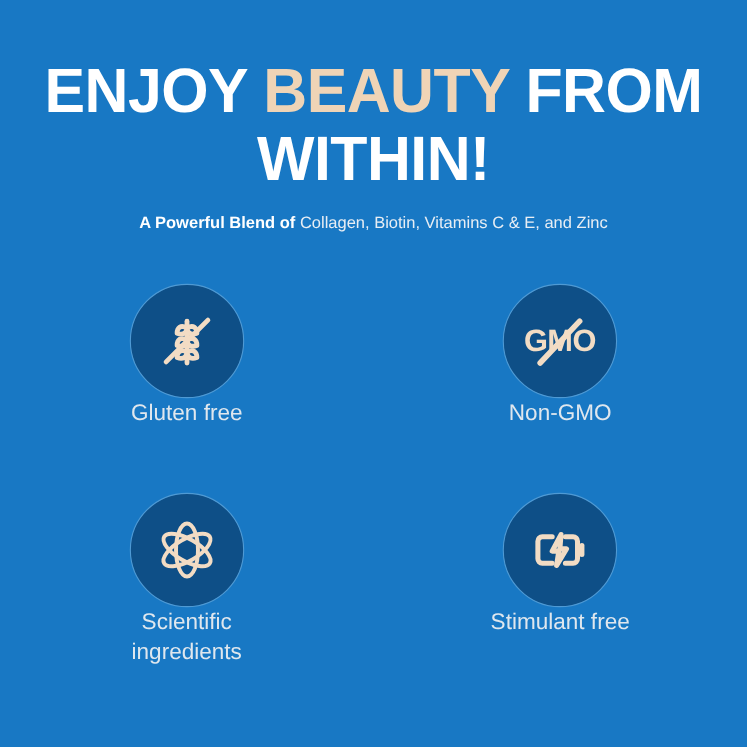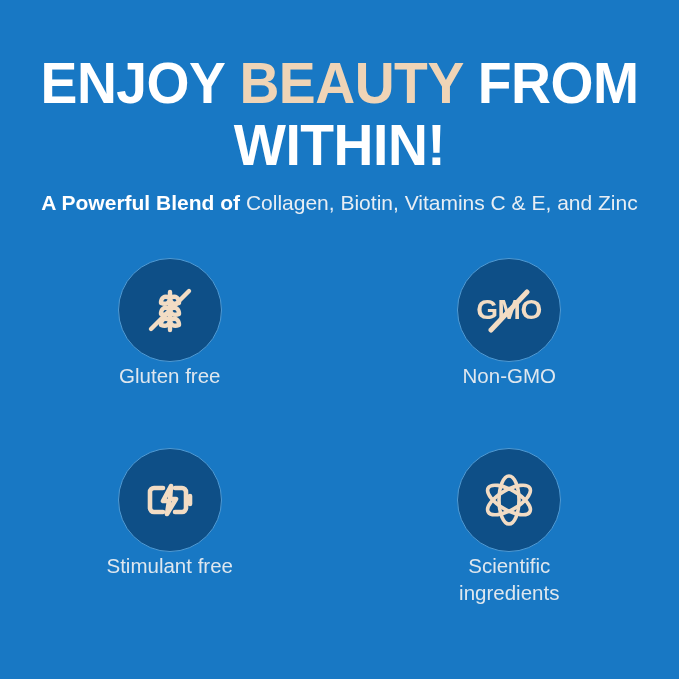--- a/index.html
+++ b/index.html
@@ -53,7 +53,7 @@
     left: 0;
     width: 679px;
     text-align: center;
-    font-size: 21px;
+    font-size: 15px;
     line-height: 26px;
     color: #ffffff;
     white-space: nowrap;

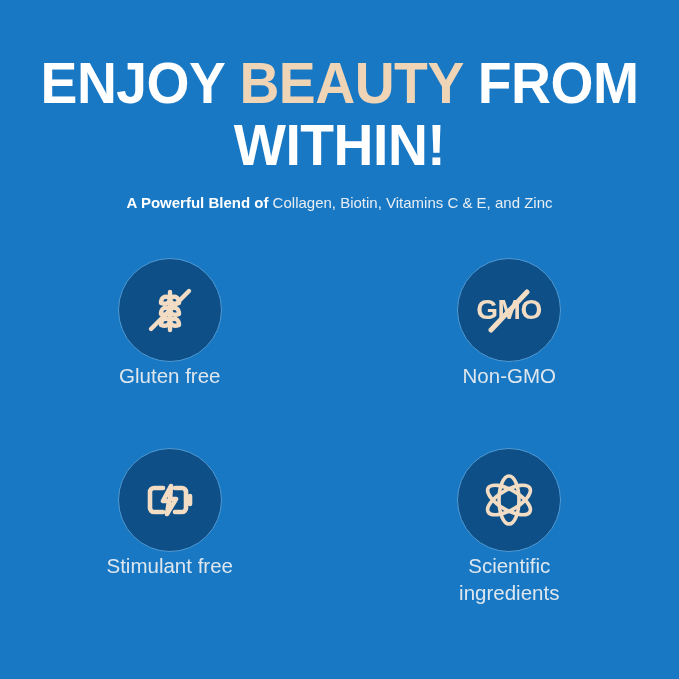--- a/index.html
+++ b/index.html
@@ -155,6 +155,17 @@
 
     <div class="badge badge-row2">
       <div class="badge-circle">
+        <svg width="64" height="64" viewBox="0 0 64 64" fill="none" stroke="#f2dcc4" stroke-width="3.6">
+          <ellipse cx="32" cy="32" rx="10" ry="24"></ellipse>
+          <ellipse cx="32" cy="32" rx="10" ry="24" transform="rotate(60 32 32)"></ellipse>
+          <ellipse cx="32" cy="32" rx="10" ry="24" transform="rotate(120 32 32)"></ellipse>
+        </svg>
+      </div>
+      <div class="badge-label">Scientific ingredients</div>
+    </div>
+
+    <div class="badge badge-row2">
+      <div class="badge-circle">
         <svg width="64" height="64" viewBox="0 0 64 64" fill="none" stroke="#f2dcc4" stroke-width="4.6" stroke-linecap="round" stroke-linejoin="round">
 
           <path d="M25 20 L16 20 C13.8 20 12 21.8 12 24 L12 40 C12 42.2 13.8 44 16 44 L25 44"></path>
@@ -169,17 +180,6 @@
       <div class="badge-label">Stimulant free</div>
     </div>
 
-    <div class="badge badge-row2">
-      <div class="badge-circle">
-        <svg width="64" height="64" viewBox="0 0 64 64" fill="none" stroke="#f2dcc4" stroke-width="3.6">
-          <ellipse cx="32" cy="32" rx="10" ry="24"></ellipse>
-          <ellipse cx="32" cy="32" rx="10" ry="24" transform="rotate(60 32 32)"></ellipse>
-          <ellipse cx="32" cy="32" rx="10" ry="24" transform="rotate(120 32 32)"></ellipse>
-        </svg>
-      </div>
-      <div class="badge-label">Scientific ingredients</div>
-    </div>
-
   </div>
 </div>
 

